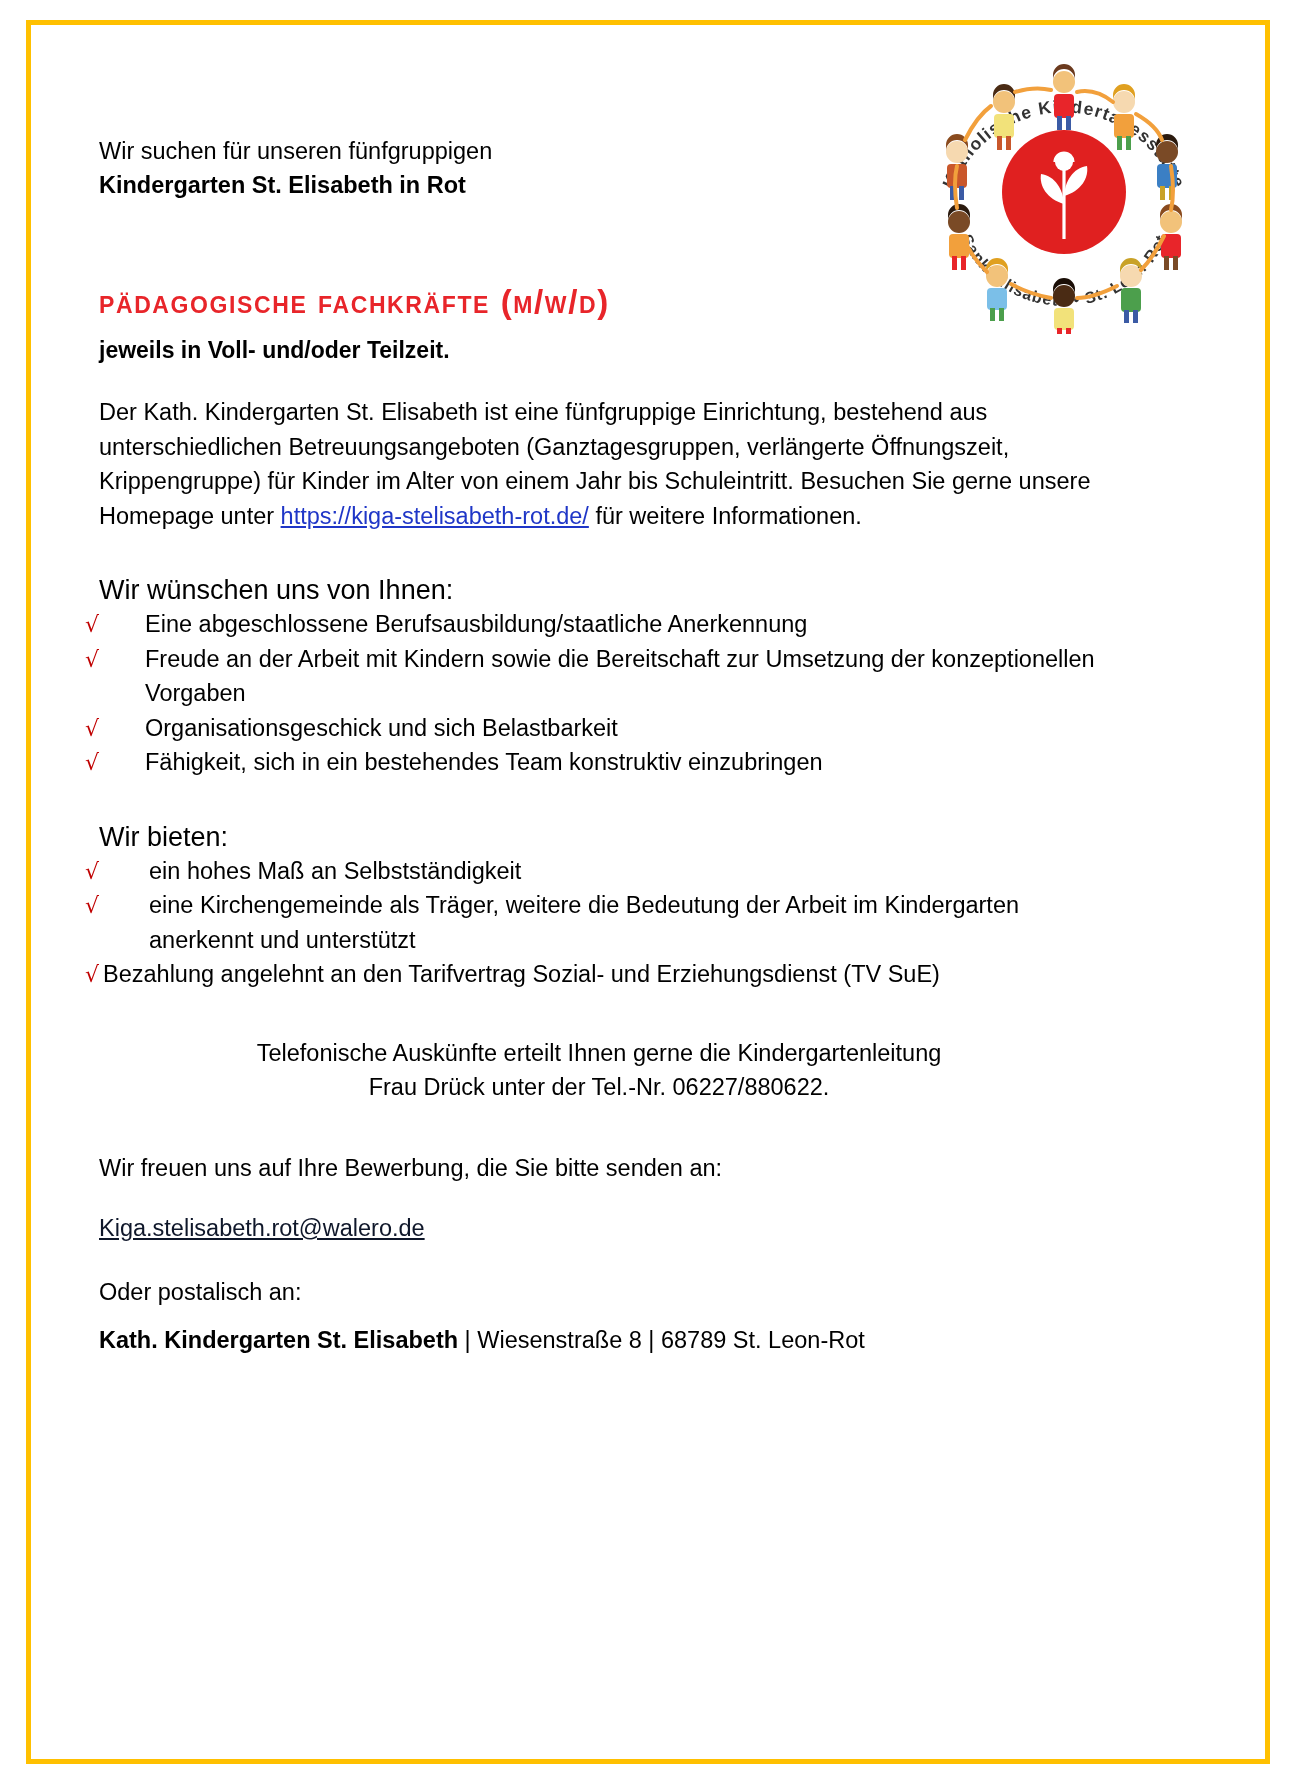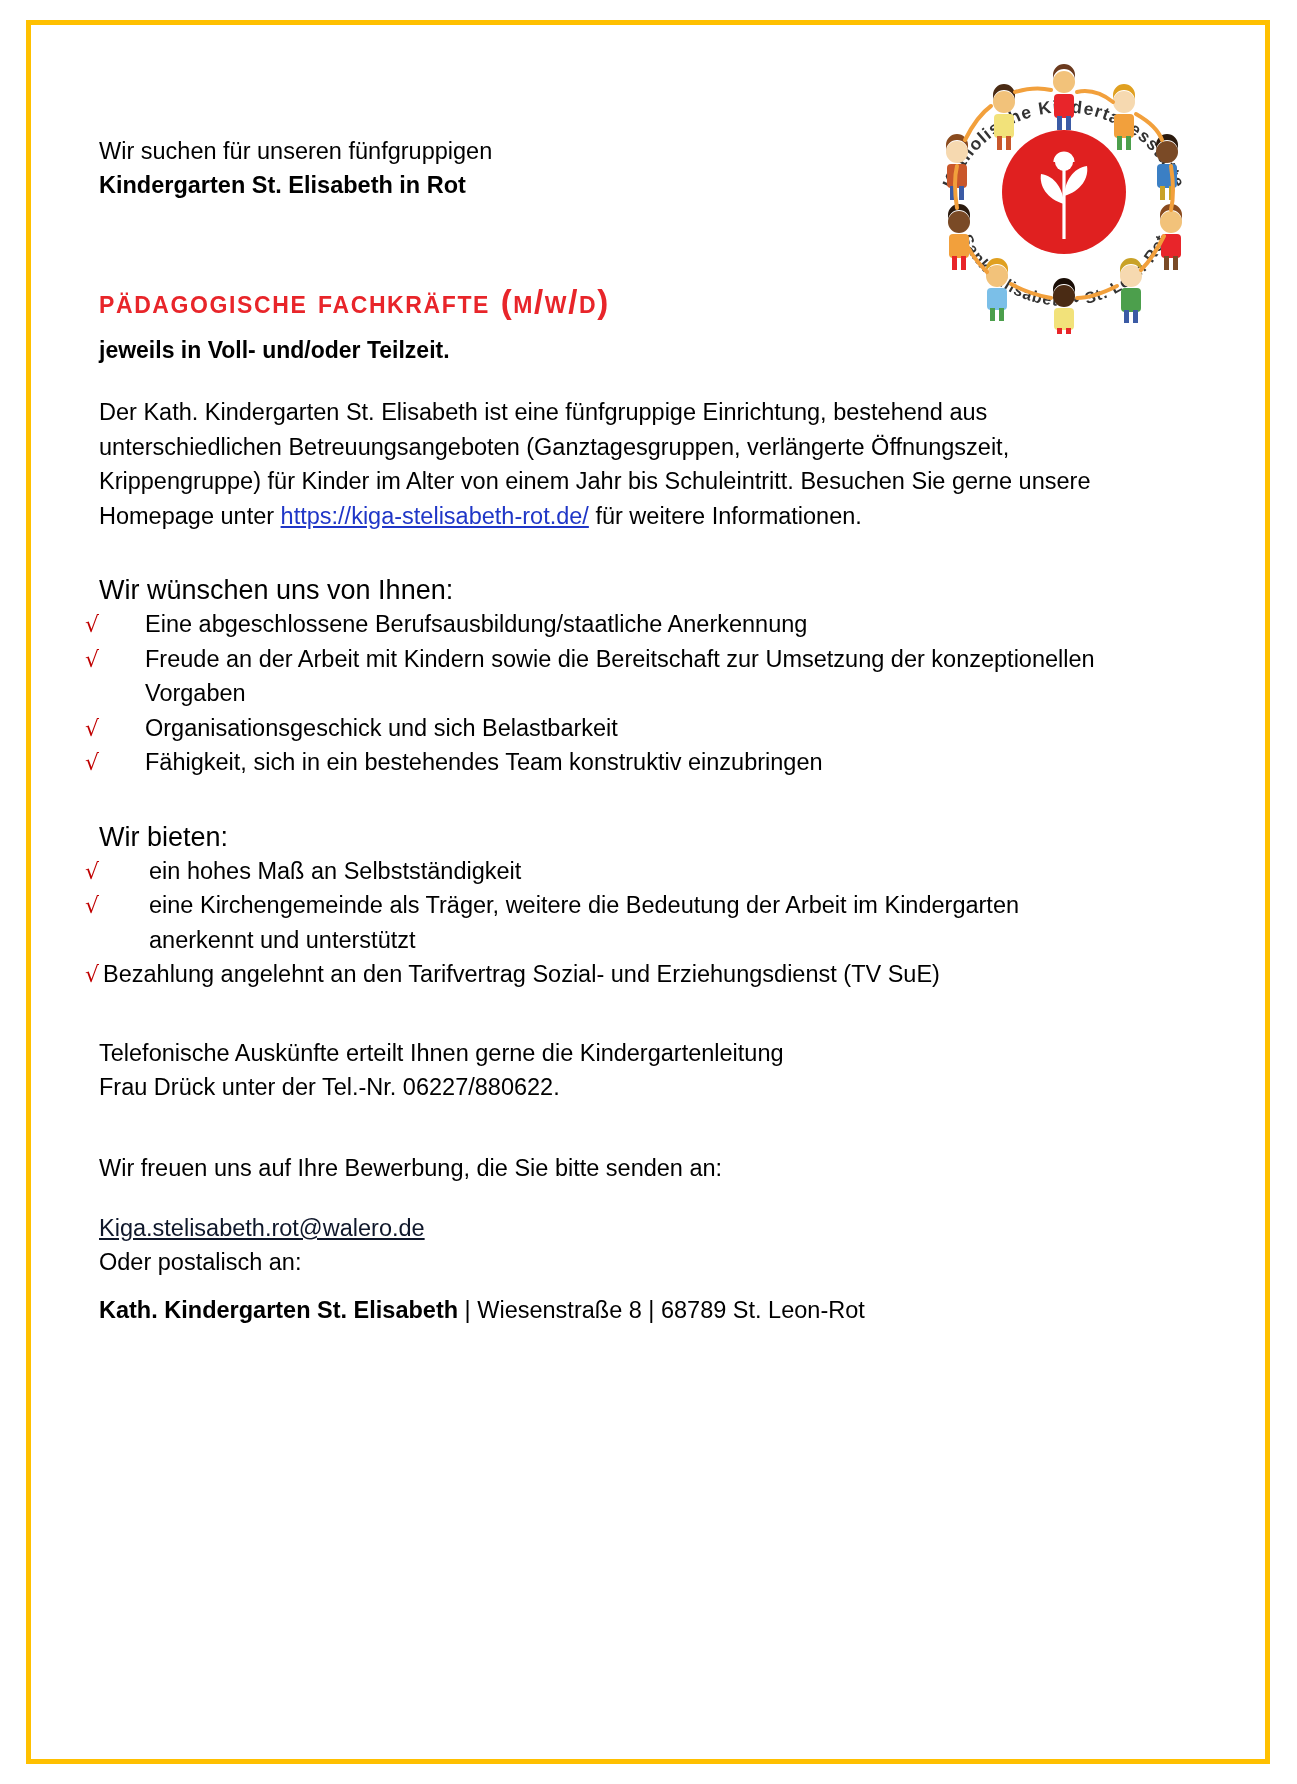--- a/index.html
+++ b/index.html
@@ -118,7 +118,7 @@
   }
   ul.checks.offered li { padding-left: 50px; }
 
-  .contact-block { margin-top: 44px; }
+  .contact-block { margin-top: 44px; text-align: center; }
   .contact-line { font-size: 23.5px; line-height: 34.5px; }
   .apply-block { margin-top: 46px; }
   .mail-line { margin-top: 26px; font-size: 23.5px; line-height: 34px; }

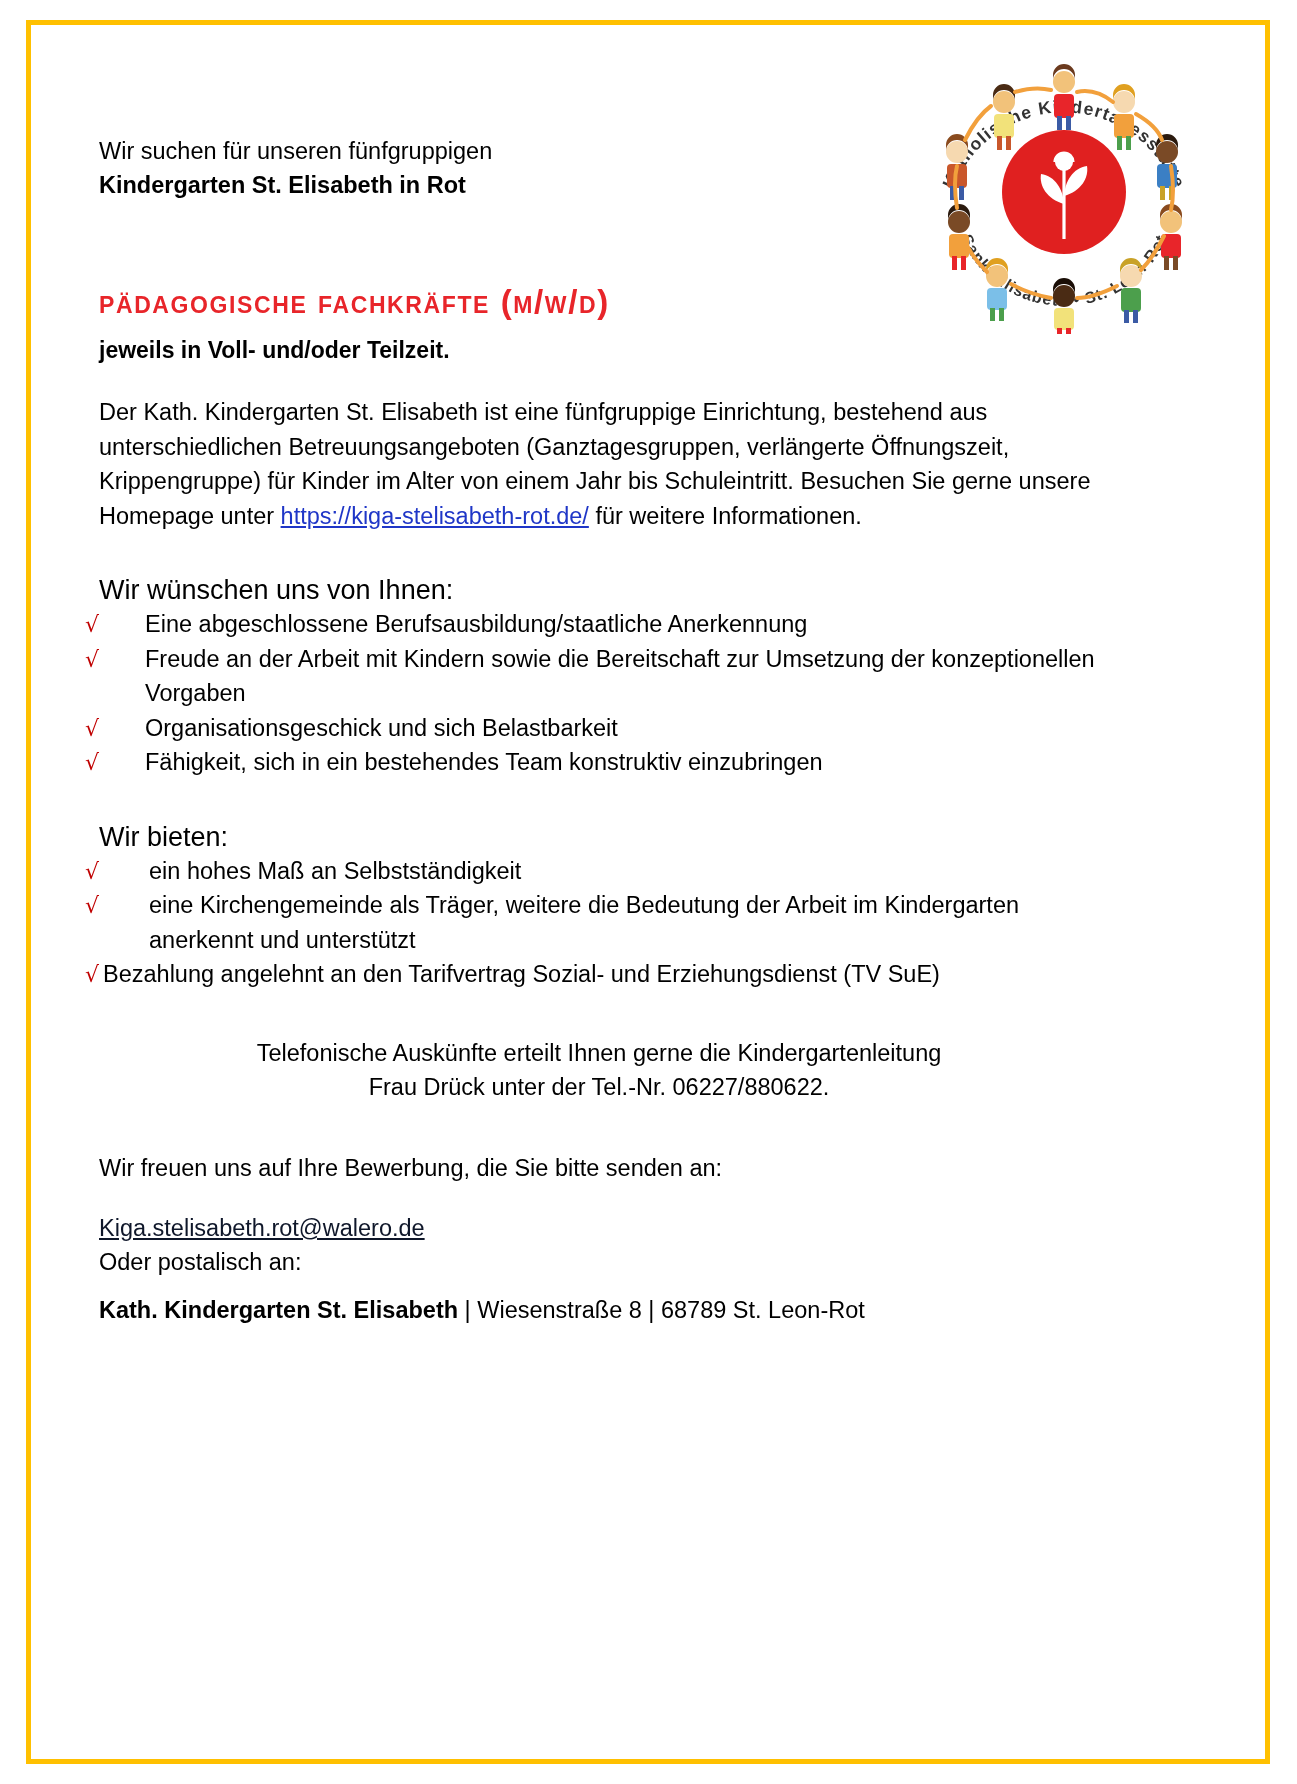--- a/index.html
+++ b/index.html
@@ -122,7 +122,7 @@
   .contact-line { font-size: 23.5px; line-height: 34.5px; }
   .apply-block { margin-top: 46px; }
   .mail-line { margin-top: 26px; font-size: 23.5px; line-height: 34px; }
-  .postal-line { font-size: 23.5px; line-height: 34px; }
+  .postal-line { margin-top: 30px; font-size: 23.5px; line-height: 34px; }
   .address-line { margin-top: 14px; font-size: 23.5px; line-height: 34px; }
   .address-line .bold { font-weight: bold; }
 

